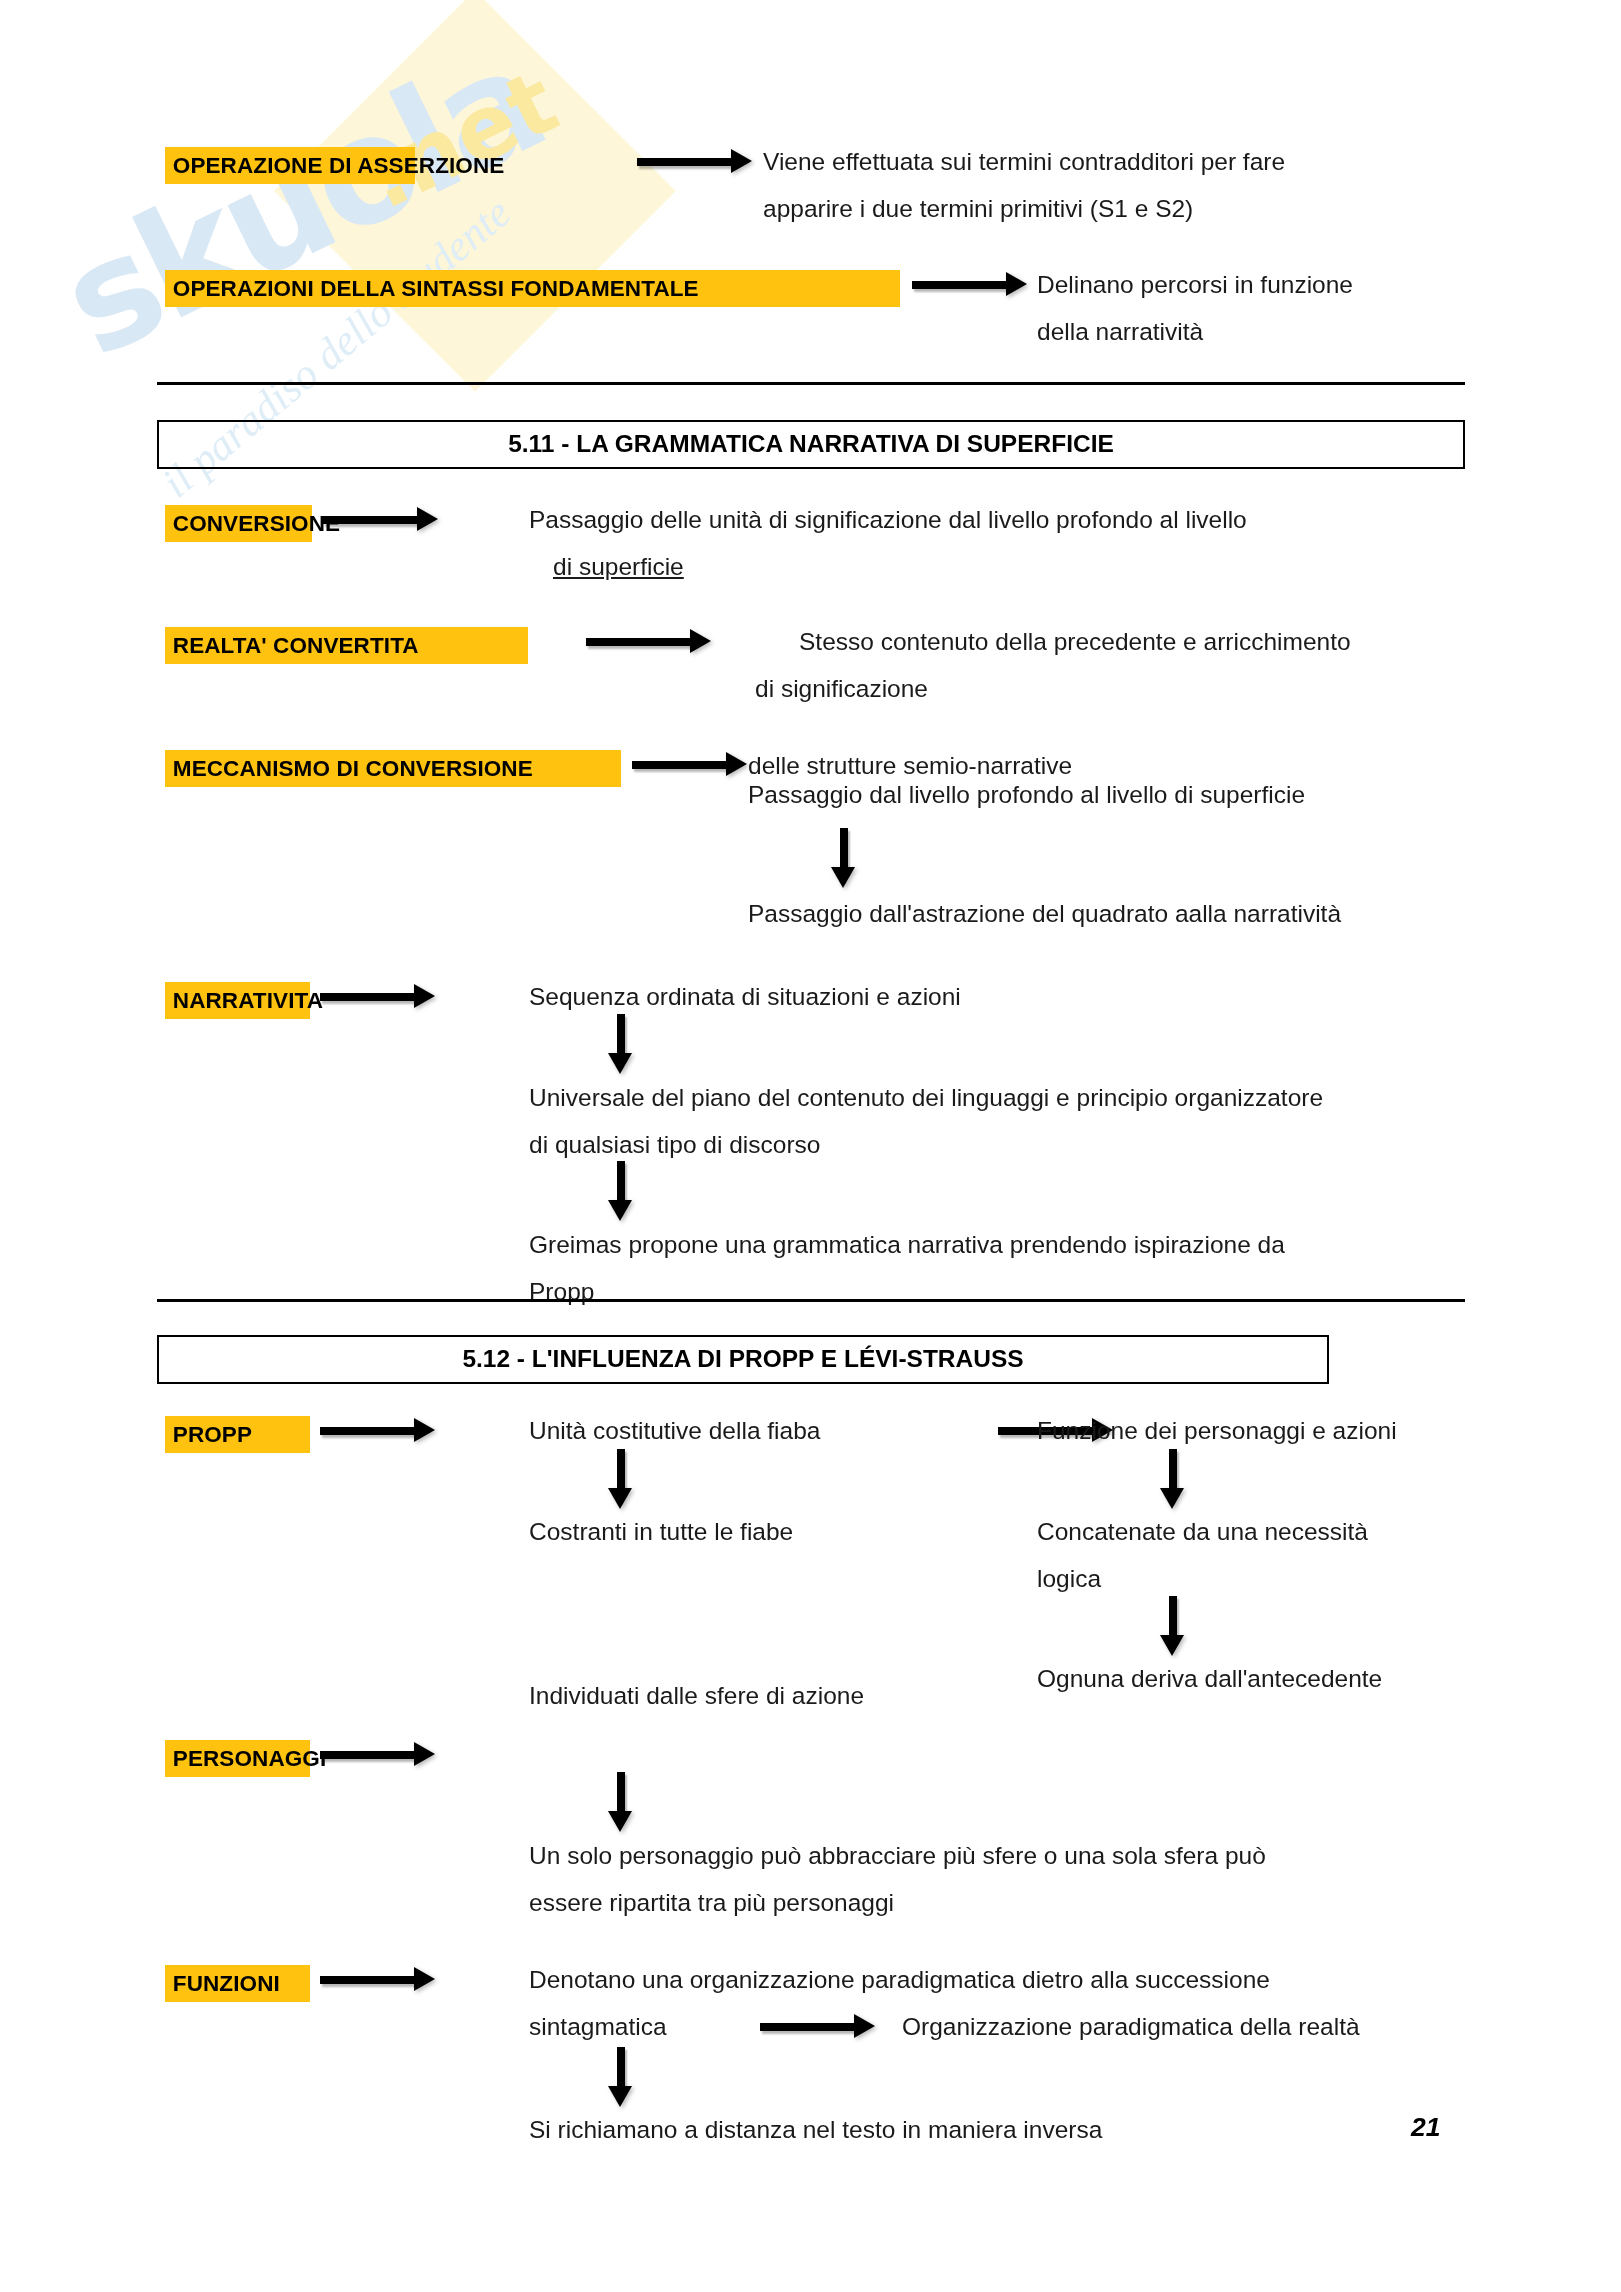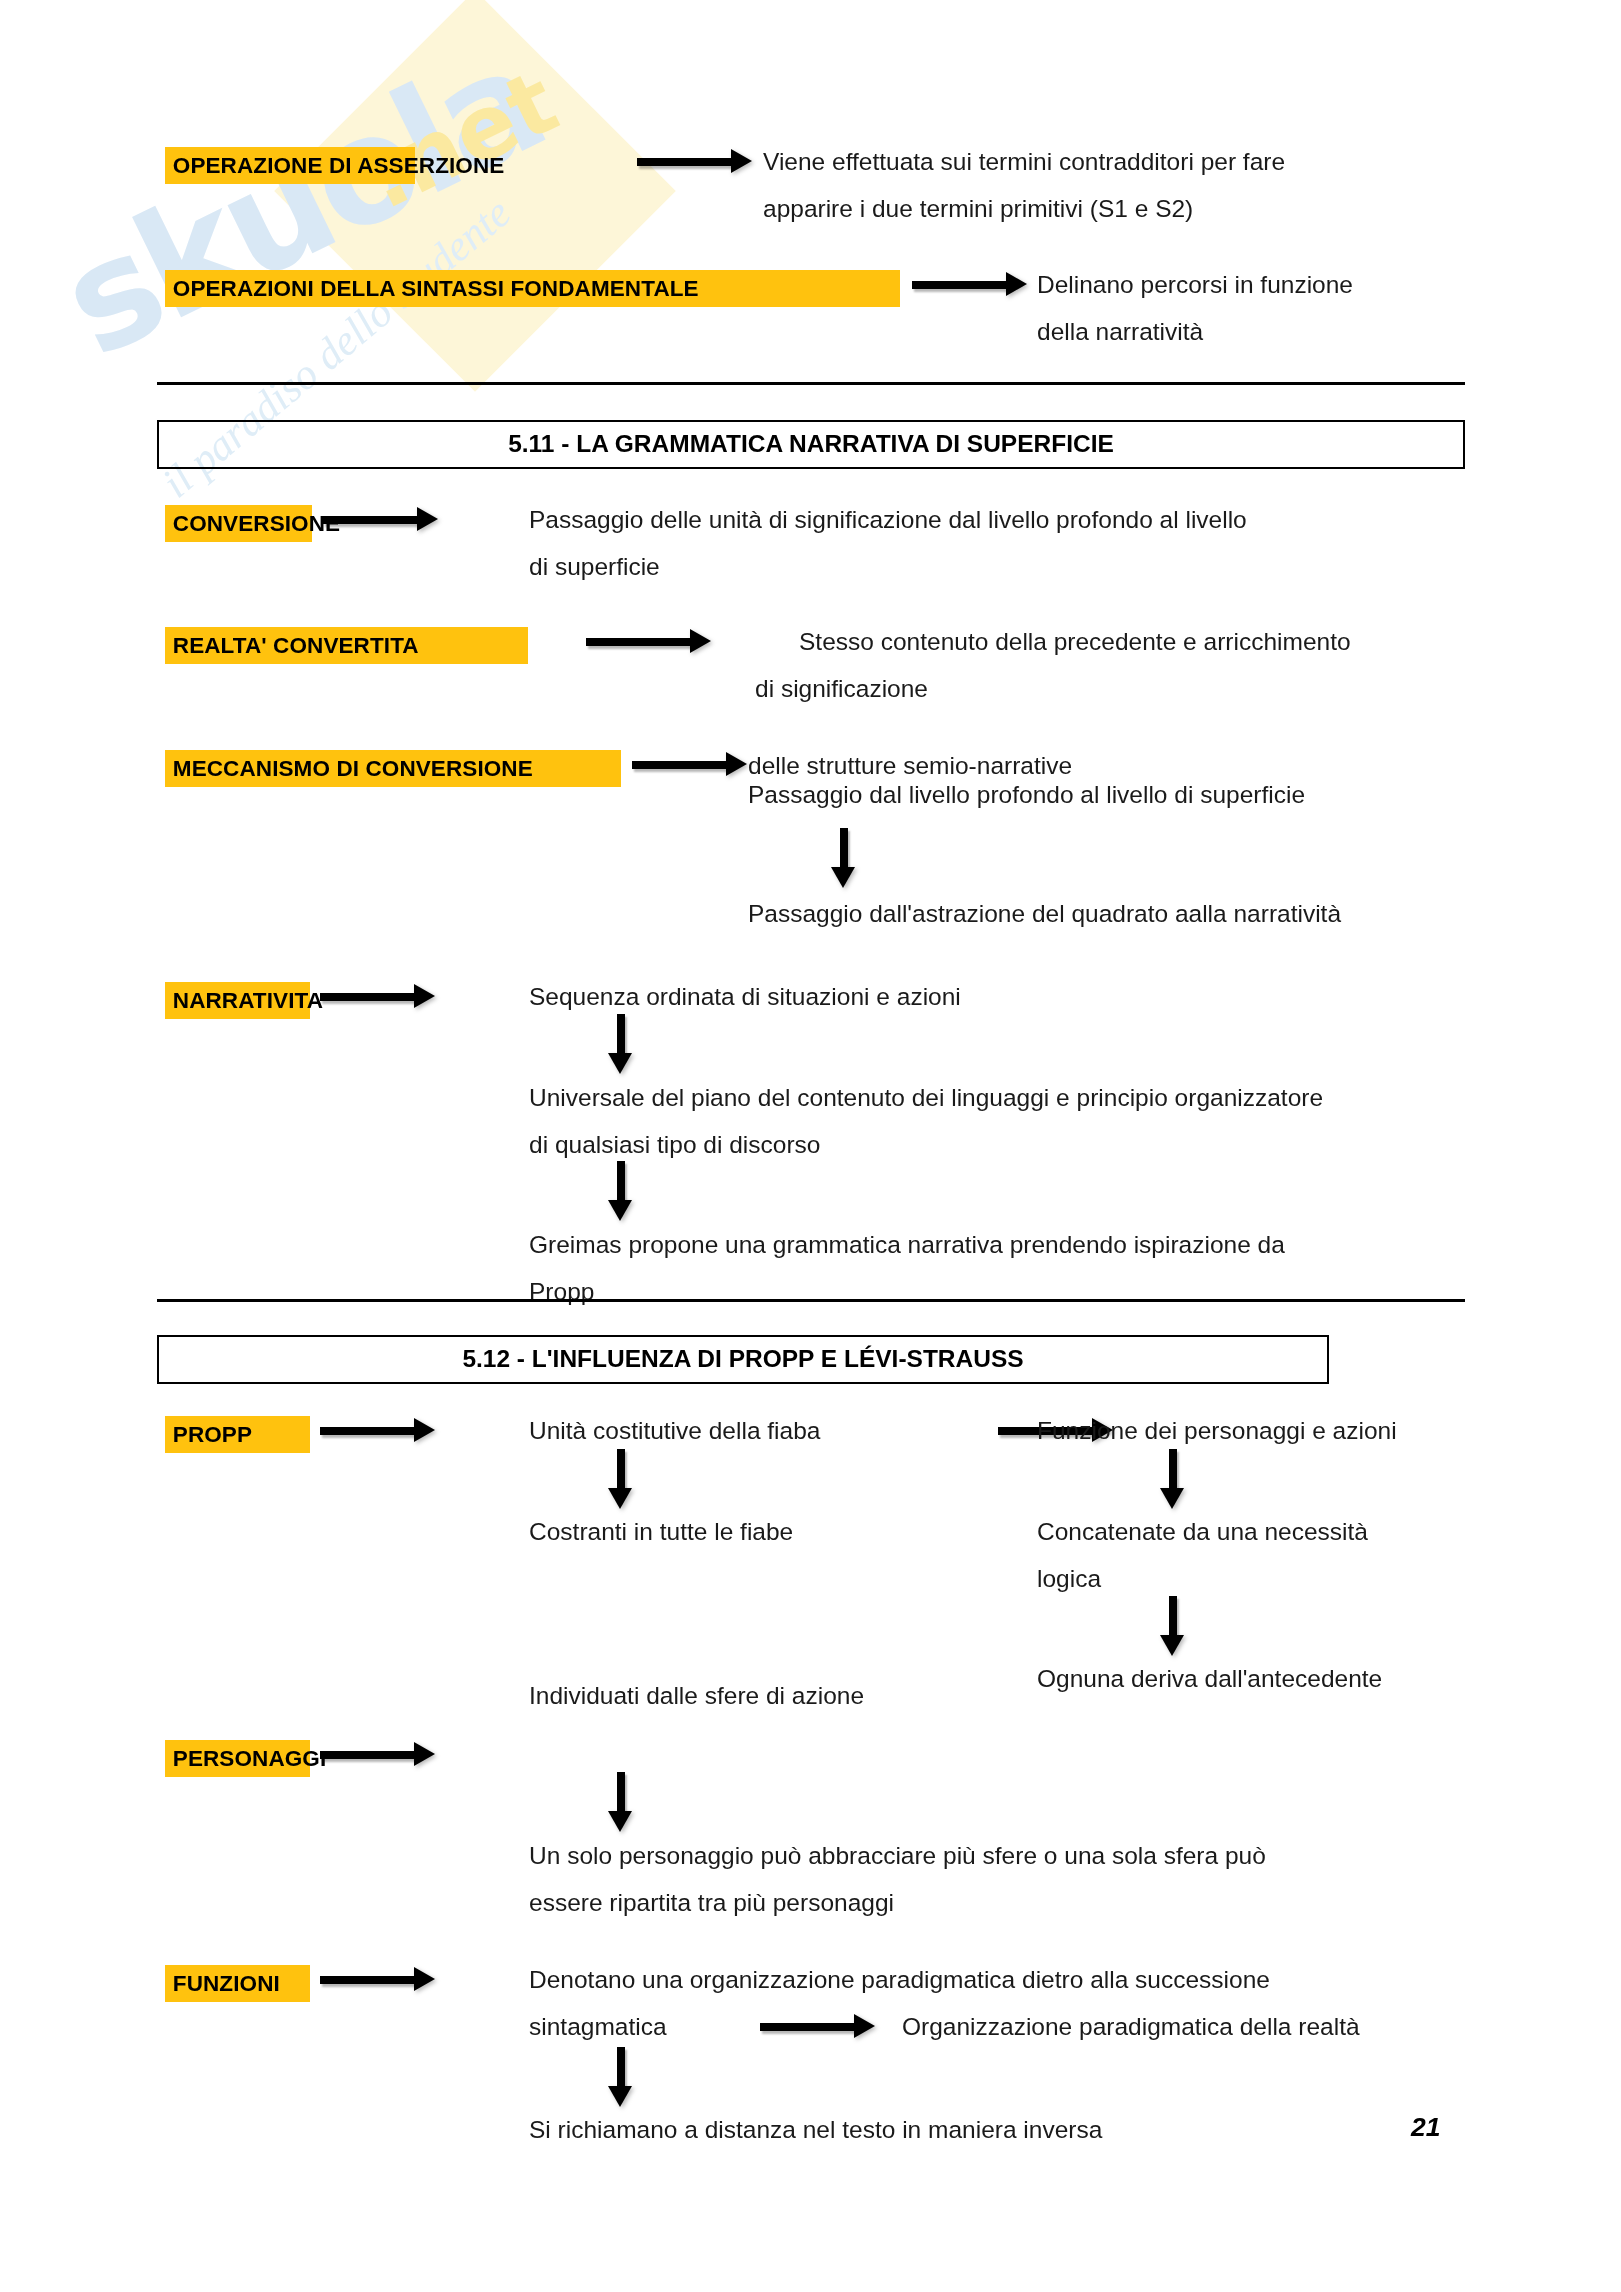--- a/index.html
+++ b/index.html
@@ -225,7 +225,7 @@
     </div>
 
     <div class="txt" style="left:529px; top:505px;">Passaggio delle unità di significazione dal livello profondo al livello</div>
-    <div class="txt" style="left:529px; top:552px;">di superficie</div>
+    <div class="txt" style="left:553px; top:552px;text-decoration:underline;">di superficie</div>
 
     <div class="hl" style="left:165px; top:627px; width:363px;">REALTA' CONVERTITA</div>
 

